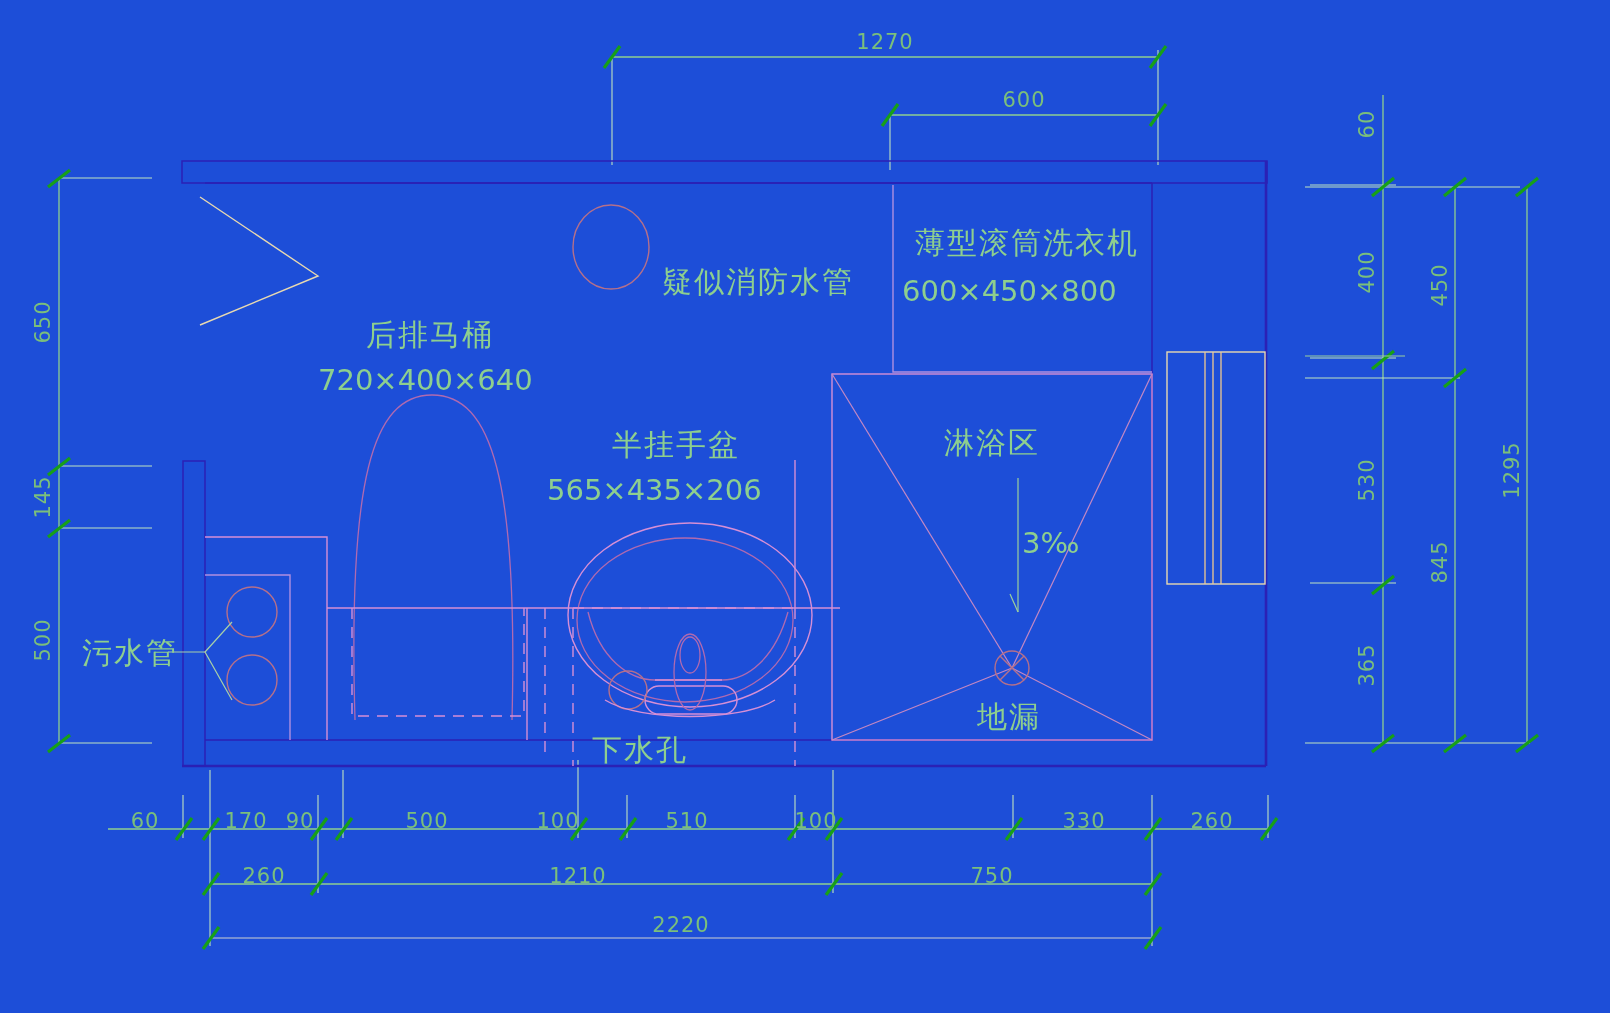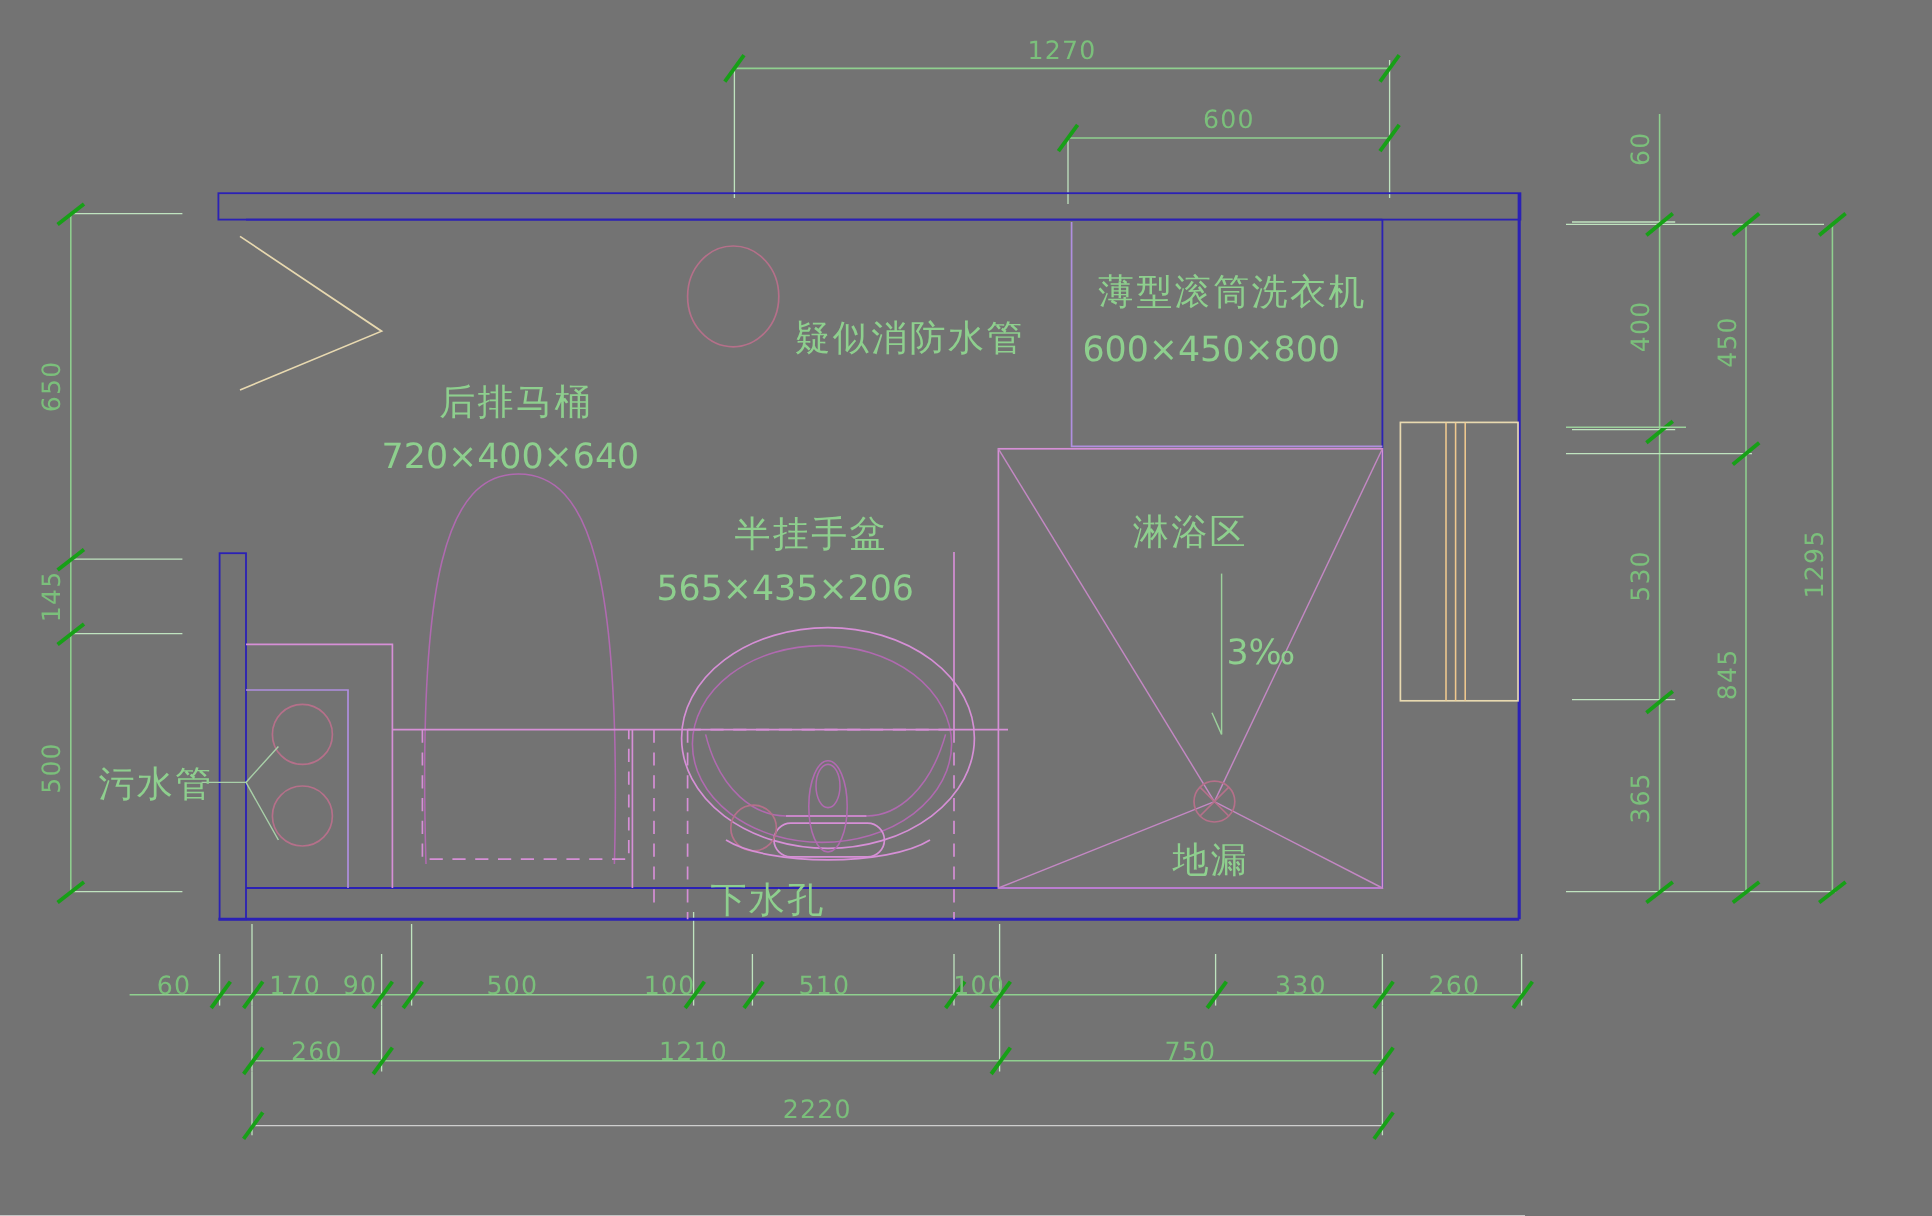--- a/index.html
+++ b/index.html
@@ -11,7 +11,7 @@
     position: relative;
     width: 1610px;
     height: 1013px;
-    background: #737373;
+    background: #1d4ed8;
     font-family: "DejaVu Sans", sans-serif;
     overflow: hidden;
   }

